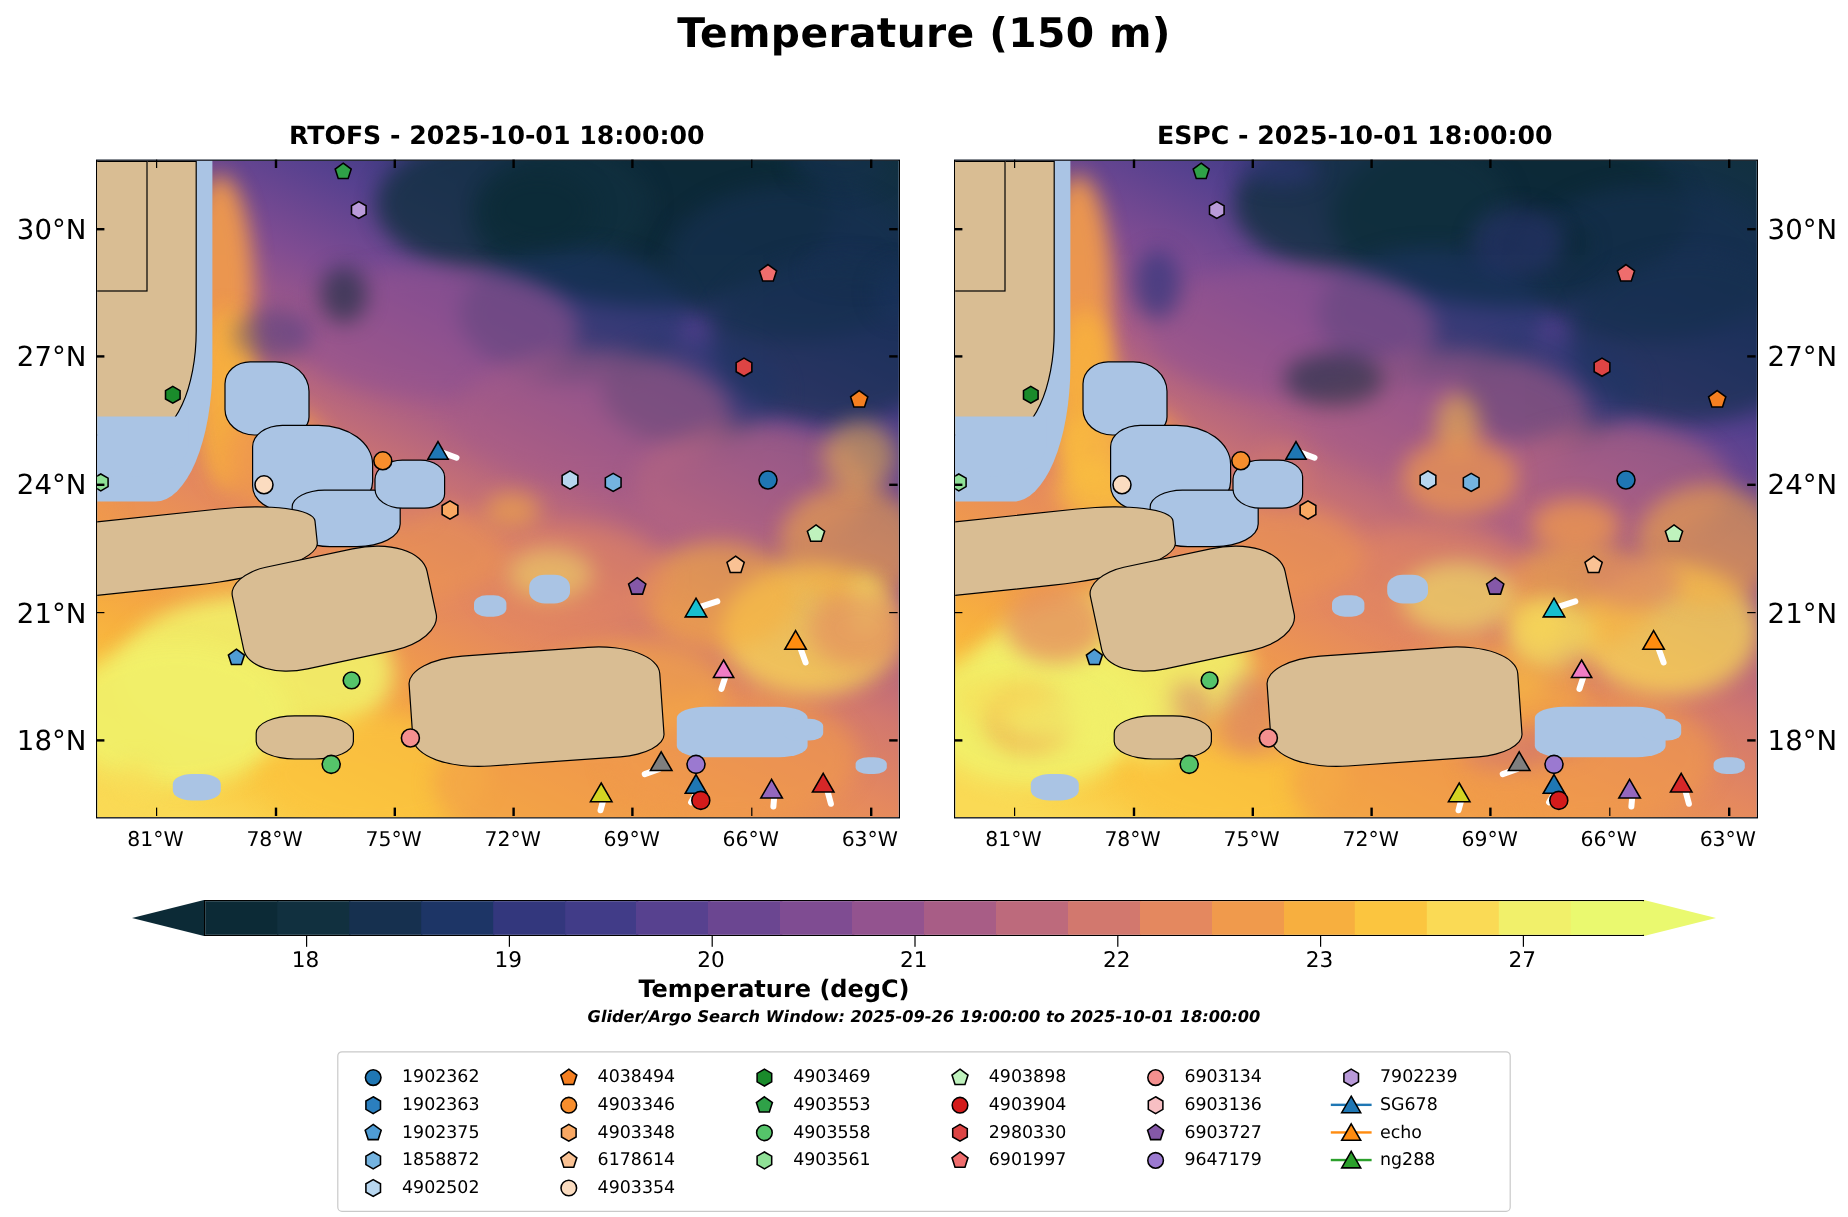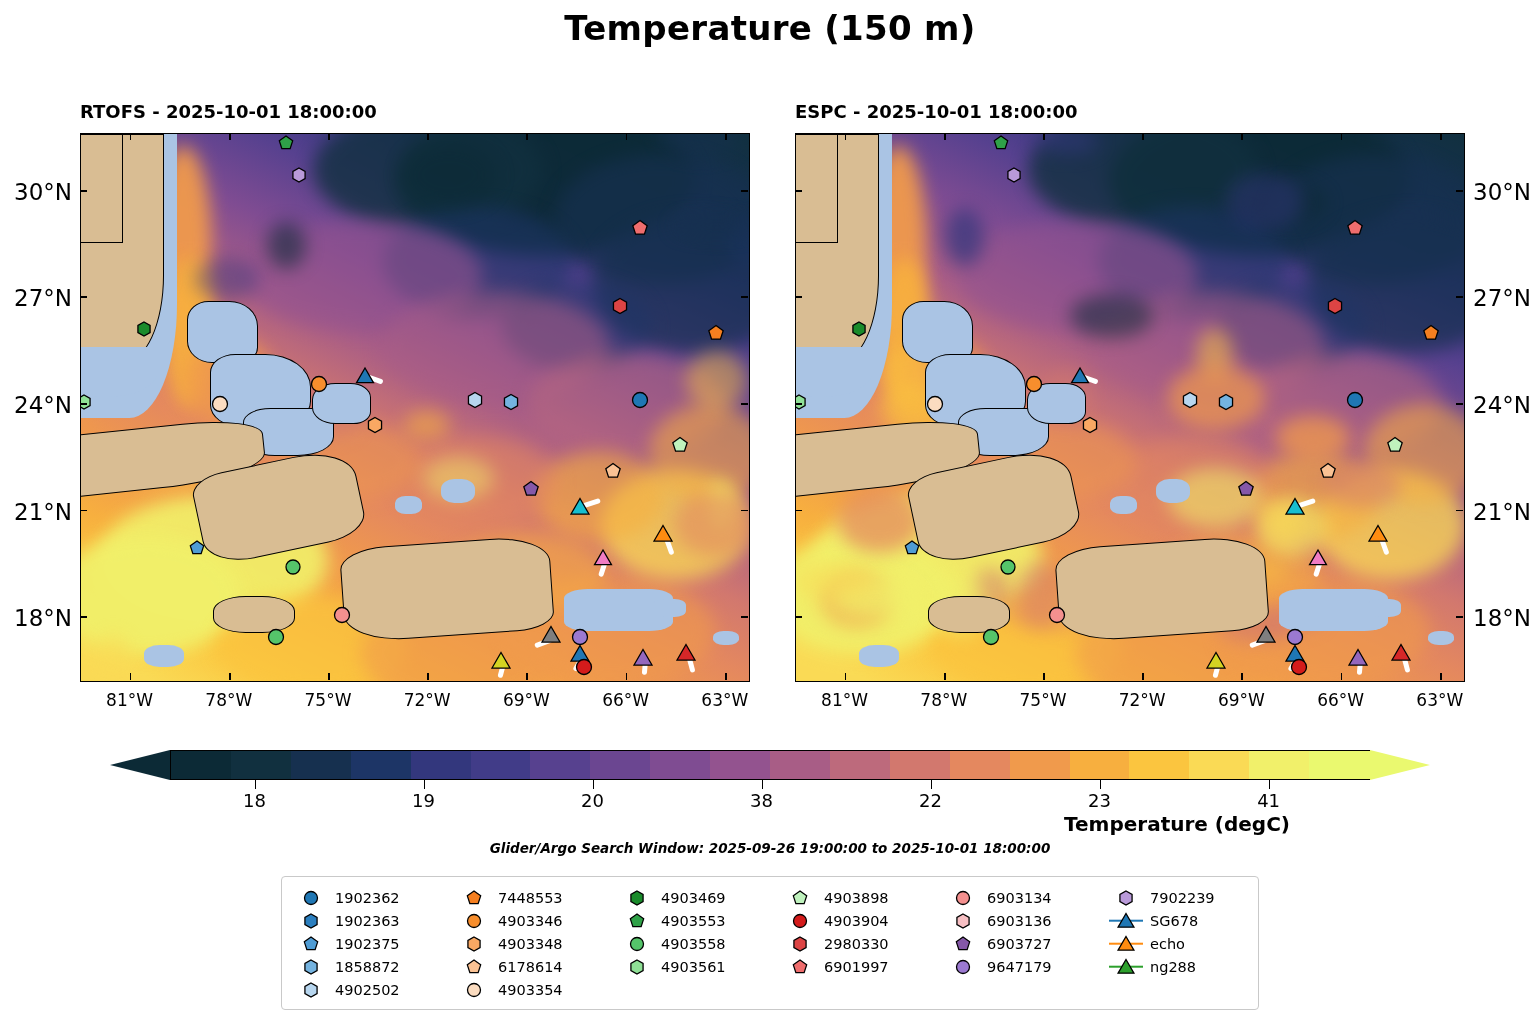--- a/index.html
+++ b/index.html
@@ -9,7 +9,7 @@
   #figure-title{left:0;top:8px;width:1540px;text-align:center;
       font-size:34px;font-weight:bold;letter-spacing:.3px;
       font-family:"DejaVu Sans","Liberation Sans",sans-serif;}
-  .panel-title{font-size:18px;font-weight:bold;text-align:left;}
+  .panel-title{font-size:21px;font-weight:bold;text-align:center;}
   .map-frame{border:1.6px solid #000;overflow:hidden;background:#b9cde8;}
   .map-inner{position:absolute;inset:0;overflow:hidden;}
   

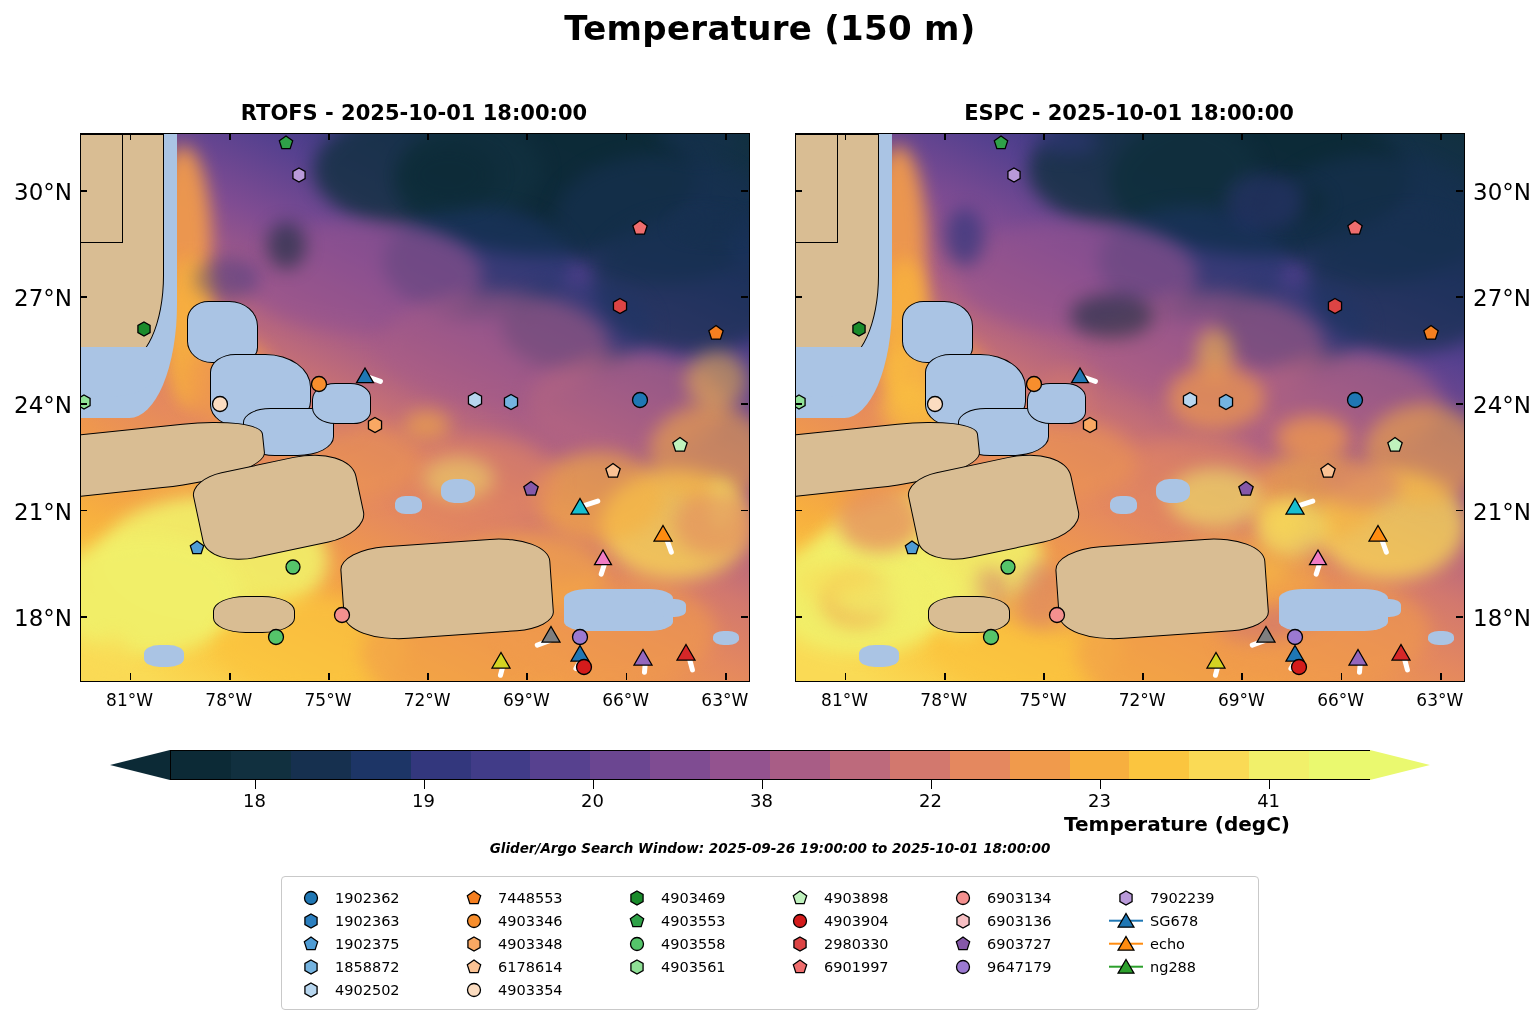--- a/index.html
+++ b/index.html
@@ -631,7 +631,7 @@
     <div class="cb-tick" style="left: 482.535px;"></div>
     <div class="cb-lab" style="left: 482.535px;">20</div>
     <div class="cb-tick" style="left: 651.549px;"></div>
-    <div class="cb-lab" style="left: 651.549px;">38</div>
+    <div class="cb-lab" style="left: 651.549px;">21</div>
     <div class="cb-tick" style="left: 820.563px;"></div>
     <div class="cb-lab" style="left: 820.563px;">22</div>
     <div class="cb-tick" style="left: 989.577px;"></div>

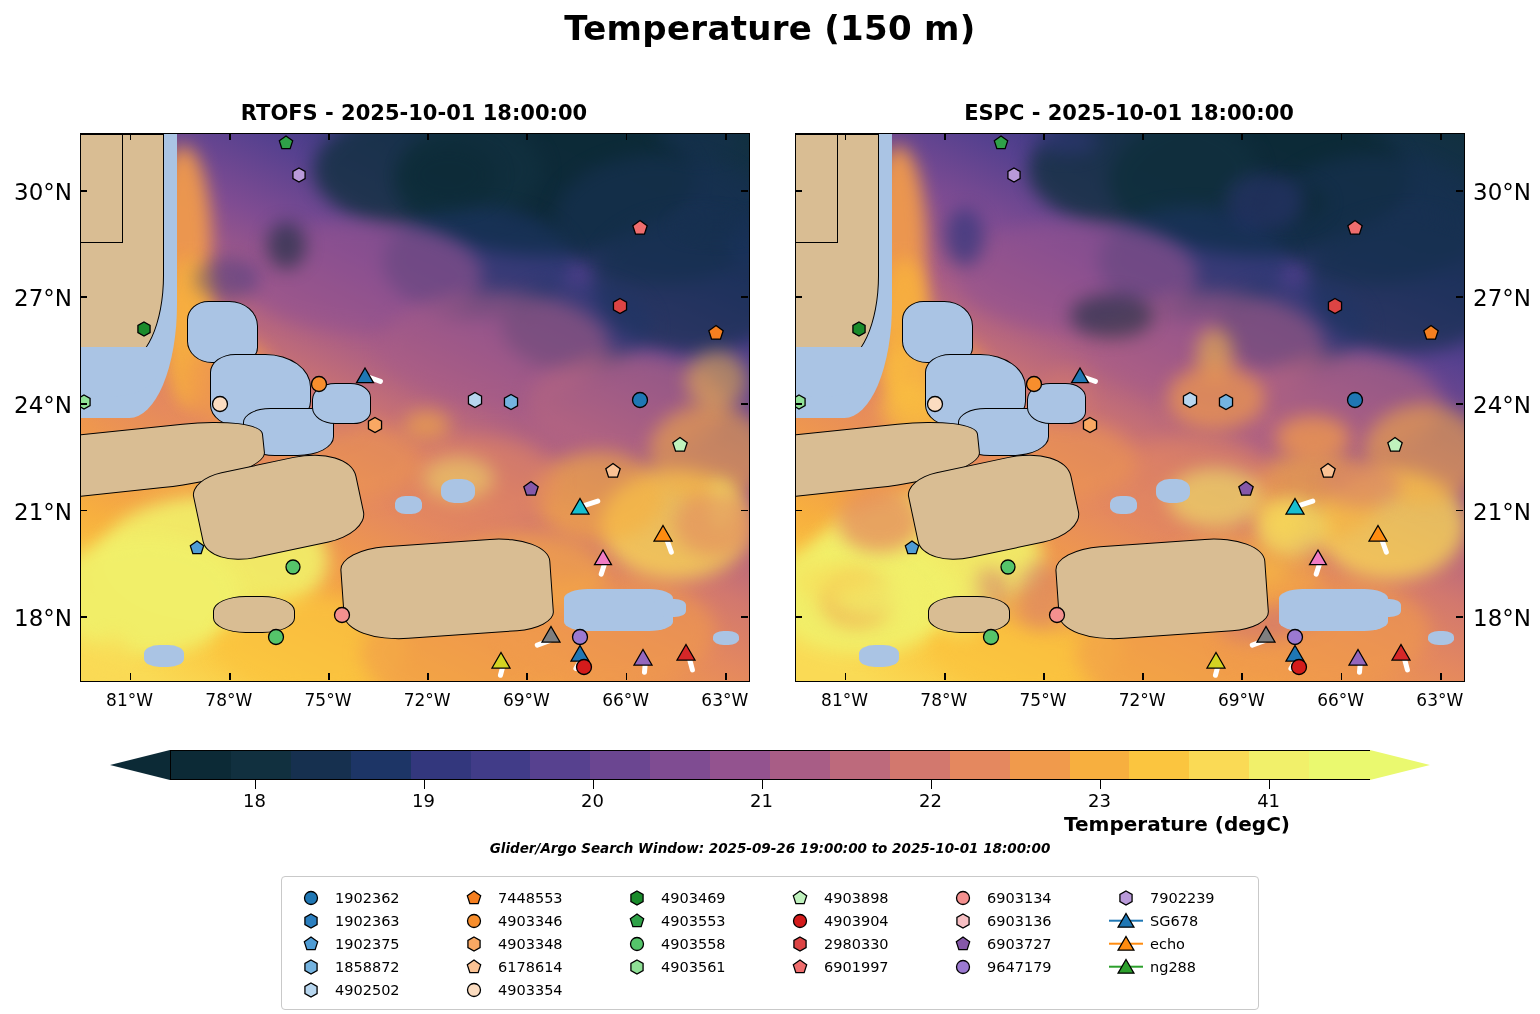--- a/index.html
+++ b/index.html
@@ -637,7 +637,7 @@
     <div class="cb-tick" style="left: 989.577px;"></div>
     <div class="cb-lab" style="left: 989.577px;">23</div>
     <div class="cb-tick" style="left: 1158.59px;"></div>
-    <div class="cb-lab" style="left: 1158.59px;">41</div>
+    <div class="cb-lab" style="left: 1158.59px;">27</div>
   </div>
 <div class="abs" id="colorbar-label">Temperature (degC)</div>
 <div class="abs" id="search-window">Glider/Argo Search Window: 2025-09-26 19:00:00 to 2025-10-01 18:00:00</div>

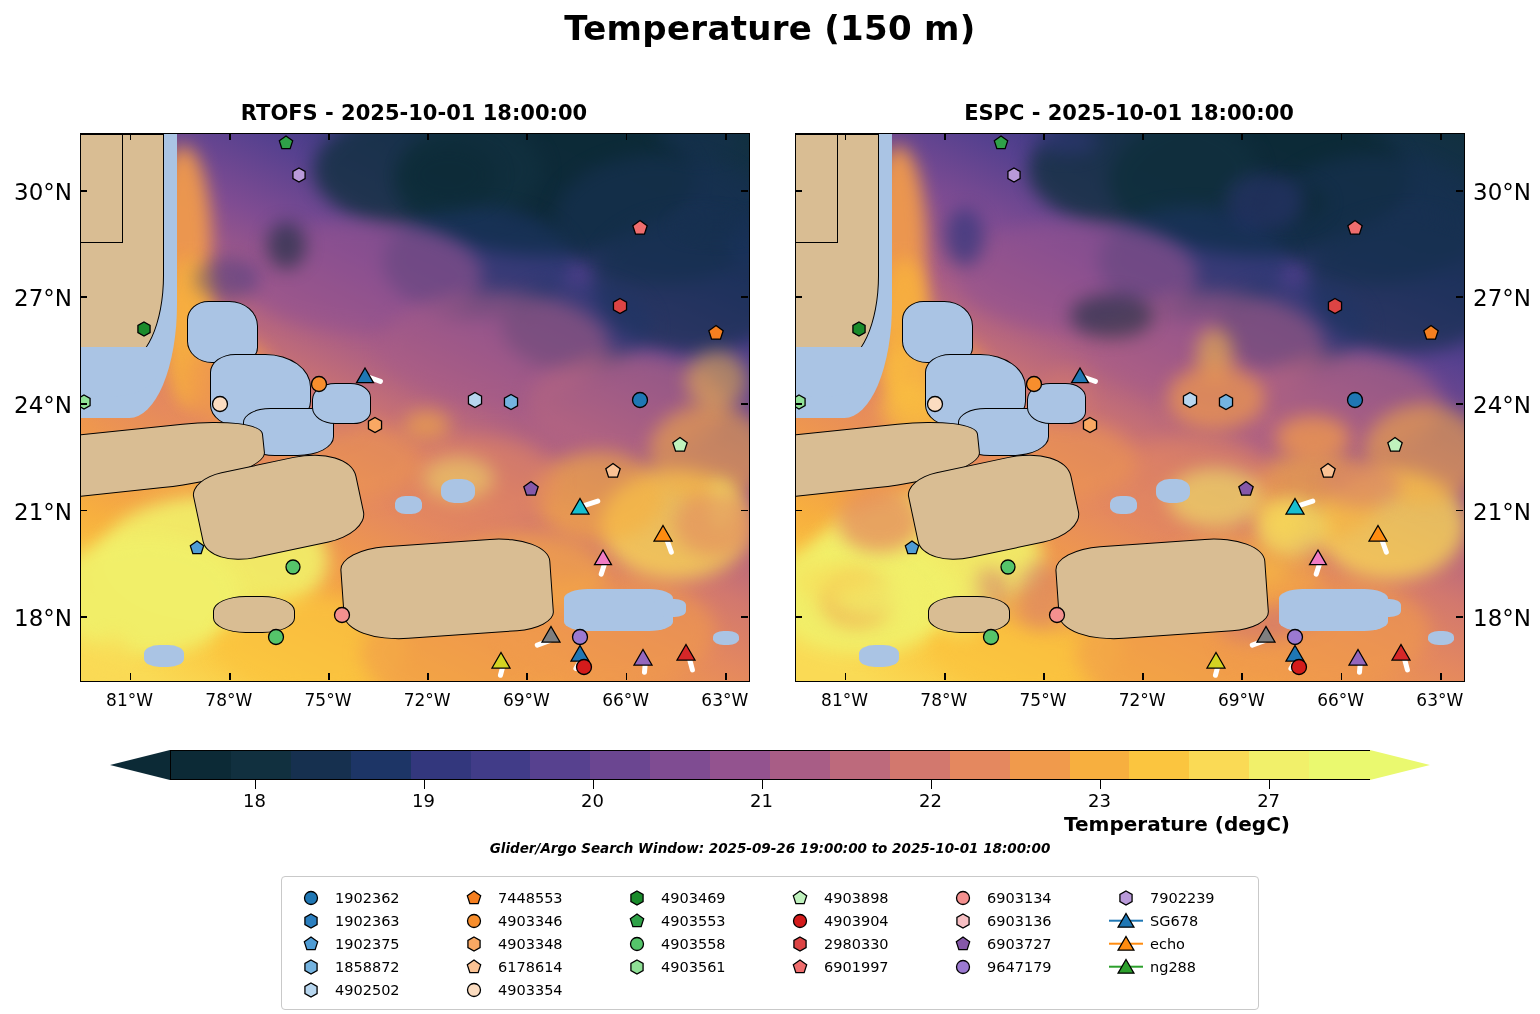--- a/index.html
+++ b/index.html
@@ -33,7 +33,7 @@
   .cb-cap{position:absolute;top:0;width:0;height:0;}
   .cb-tick{position:absolute;width:1.6px;height:9px;background:#000;top:30px;}
   .cb-lab{position:absolute;top:40px;font-size:18px;transform:translateX(-50%);}
-  #colorbar-label{left:0;top:812px;width:1290px;text-align:right;
+  #colorbar-label{left:0;top:812px;width:1290px;text-align:center;
       font-size:20px;font-weight:bold;}
   #search-window{left:0;top:840px;width:1540px;text-align:center;
       font-size:13.5px;font-weight:bold;font-style:italic;}

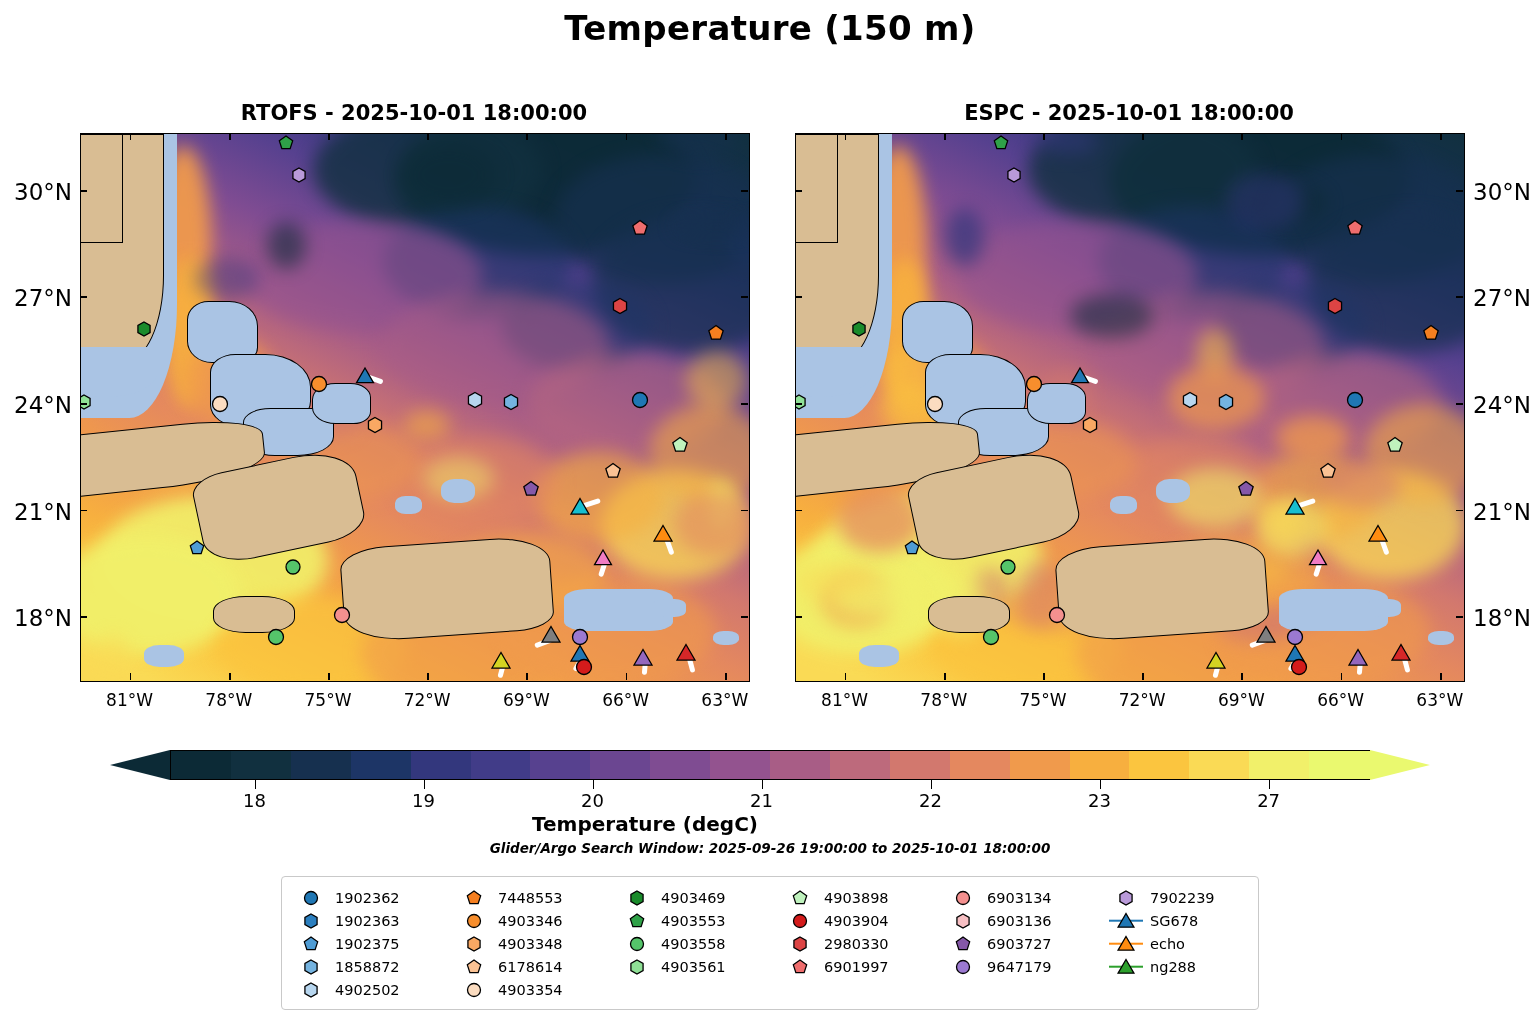--- a/index.html
+++ b/index.html
@@ -658,7 +658,7 @@
             <polygon points="0.00,-7.02 6.68,-2.17 4.13,5.68 -4.13,5.68 -6.68,-2.17" fill="#f57f20" stroke="#000" stroke-width="1.3"></polygon>
           </svg>
         </span>
-        <span class="leg-txt">7448553</span>
+        <span class="leg-txt">4038494</span>
       </div>
       <div class="leg-item">
         <span class="leg-sym">

